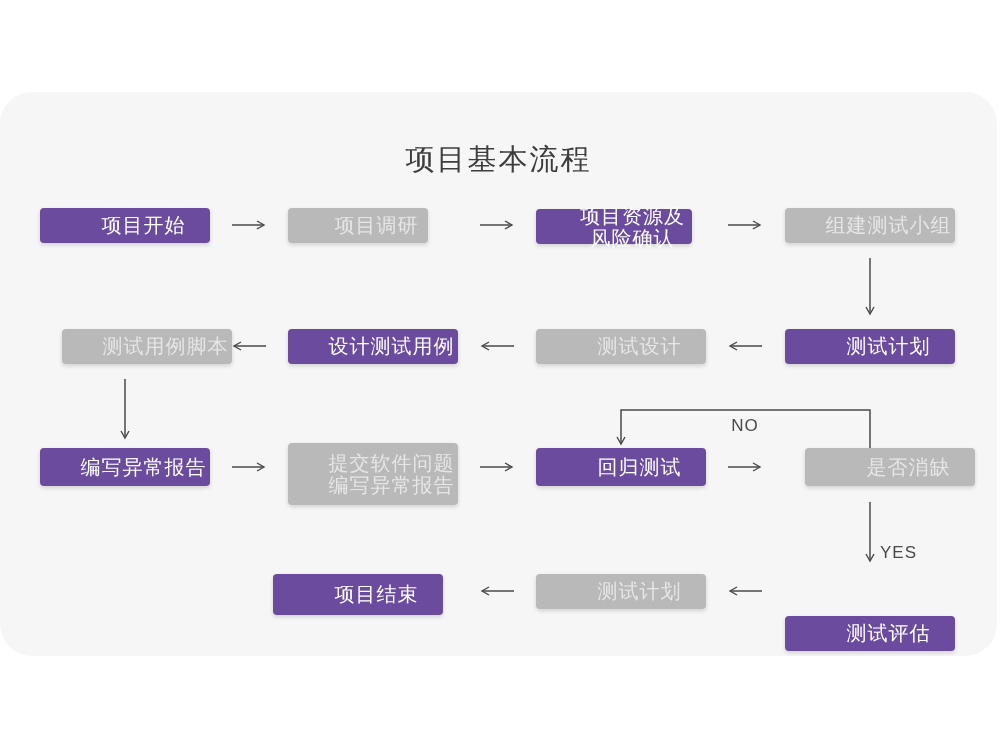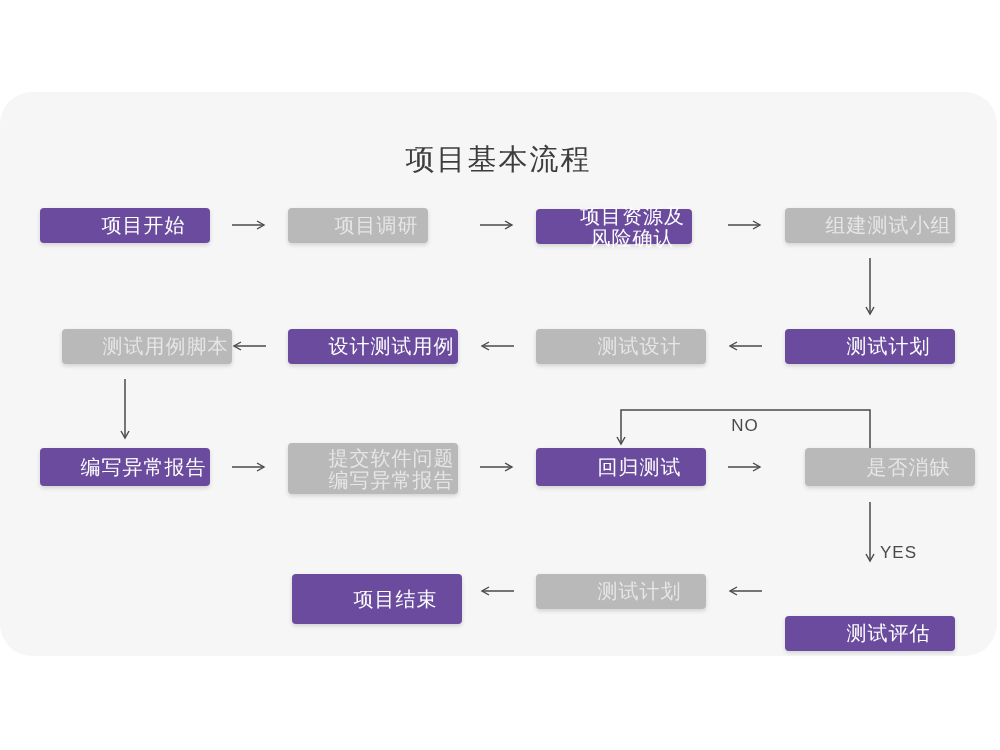--- a/index.html
+++ b/index.html
@@ -152,7 +152,7 @@
     <div class="node purple" style="left: 40px; top: 448px; width: 170px; height: 38px;">
       <div>编写异常报告</div>
     </div>
-    <div class="node gray" style="left: 288px; top: 443px; width: 170px; height: 51px;">
+    <div class="node gray" style="left: 288px; top: 443px; width: 170px; height: 62px;">
       <div>提交软件问题</div>
       <div>编写异常报告</div>
     </div>

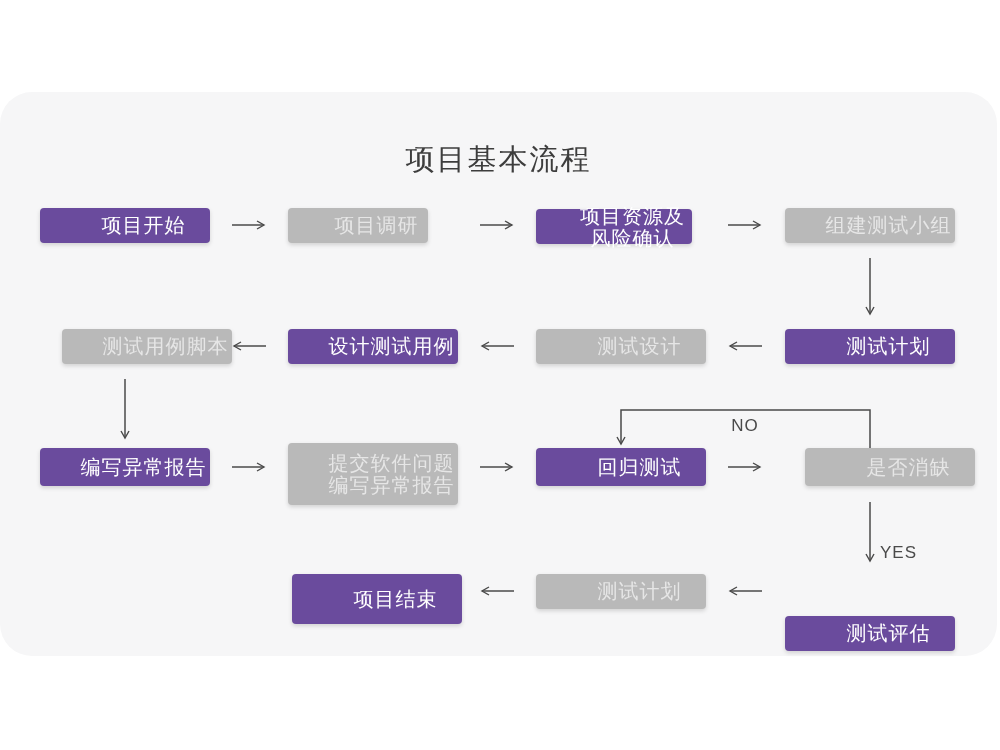--- a/index.html
+++ b/index.html
@@ -168,7 +168,7 @@
     <div class="node gray" style="left: 536px; top: 573.5px; width: 170px; height: 35px;">
       <div>测试计划</div>
     </div>
-    <div class="node purple" style="left: 292px; top: 573.5px; width: 170px; height: 50px;">
+    <div class="node purple" style="left: 273px; top: 573.5px; width: 170px; height: 41px;">
       <div>项目结束</div>
     </div>
   </div>

